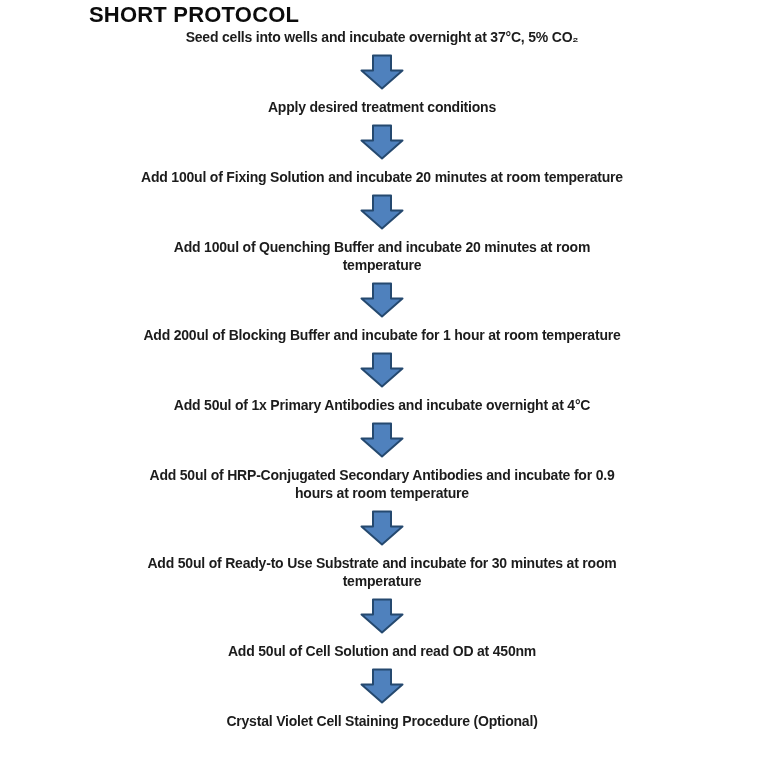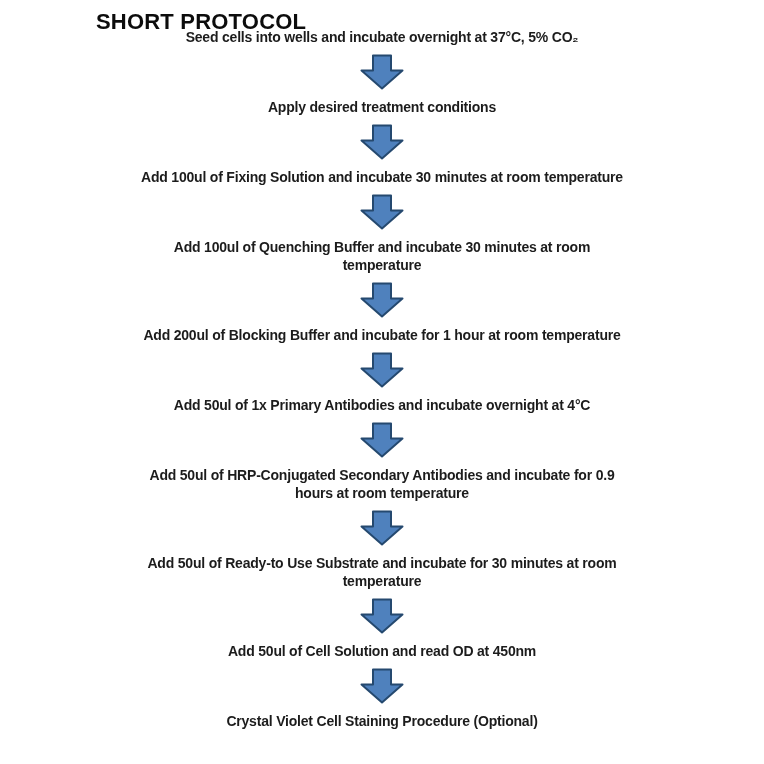--- a/index.html
+++ b/index.html
@@ -21,7 +21,7 @@
     position: absolute;
     top: 2px;
     left: 89px;
-    margin: 7px;
+    margin: 0;
     font-size: 22px;
     font-weight: bold;
     color: #0c0c0c;

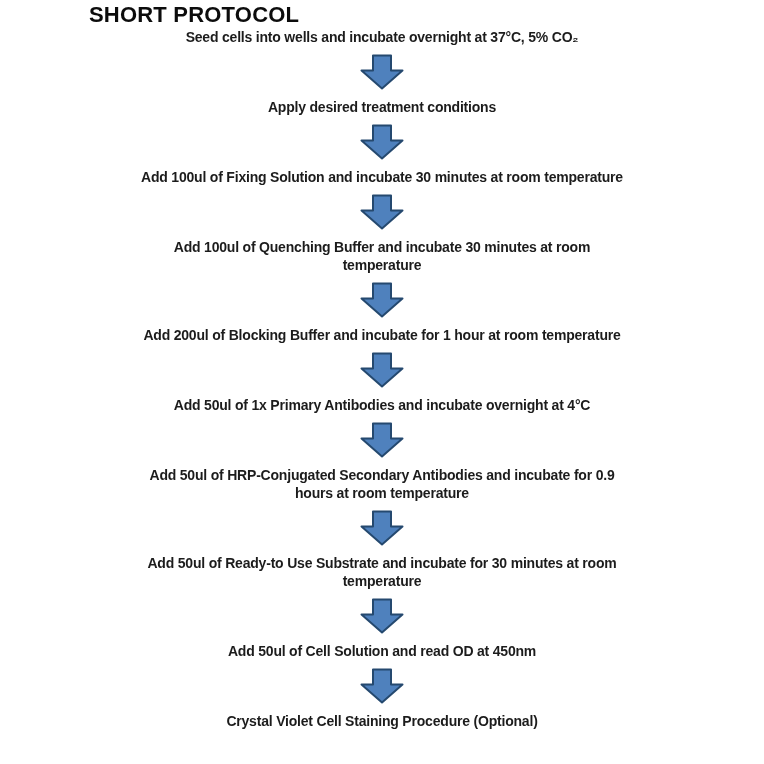--- a/index.html
+++ b/index.html
@@ -75,7 +75,7 @@
     </svg>
 
   <div class="step">
-    <span class="line">Add 100ul of Fixing Solution and incubate 30 minutes at room temperature</span>
+    <span class="line">Add 100ul of Fixing Solution and incubate 20 minutes at room temperature</span>
   </div>
 
   <svg class="arrow" viewBox="0 0 44 36" width="44" height="36" aria-hidden="true">

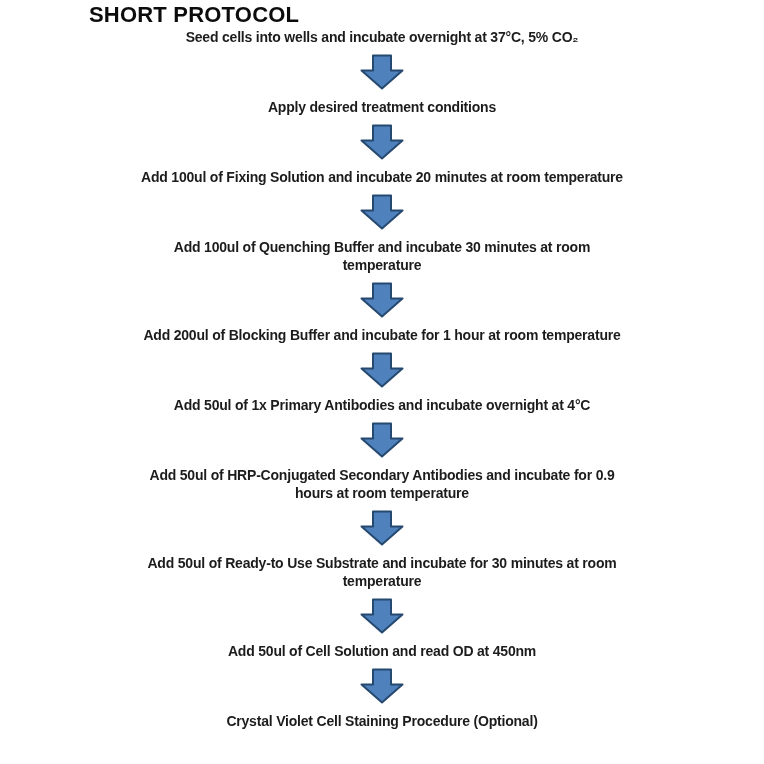--- a/index.html
+++ b/index.html
@@ -83,7 +83,7 @@
     </svg>
 
   <div class="step">
-    <span class="line">Add 100ul of Quenching Buffer and incubate 30 minutes at room</span>
+    <span class="line">Add 100ul of Quenching Buffer and incubate 20 minutes at room</span>
     <span class="line">temperature</span>
   </div>
 

